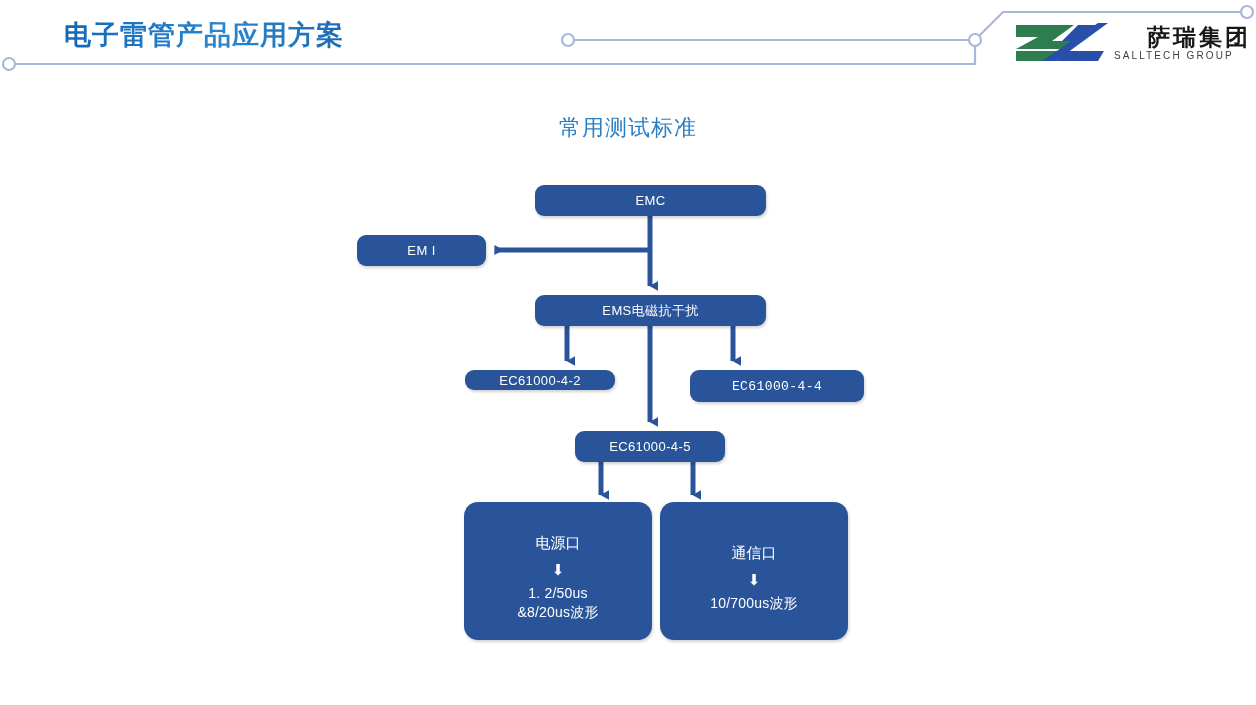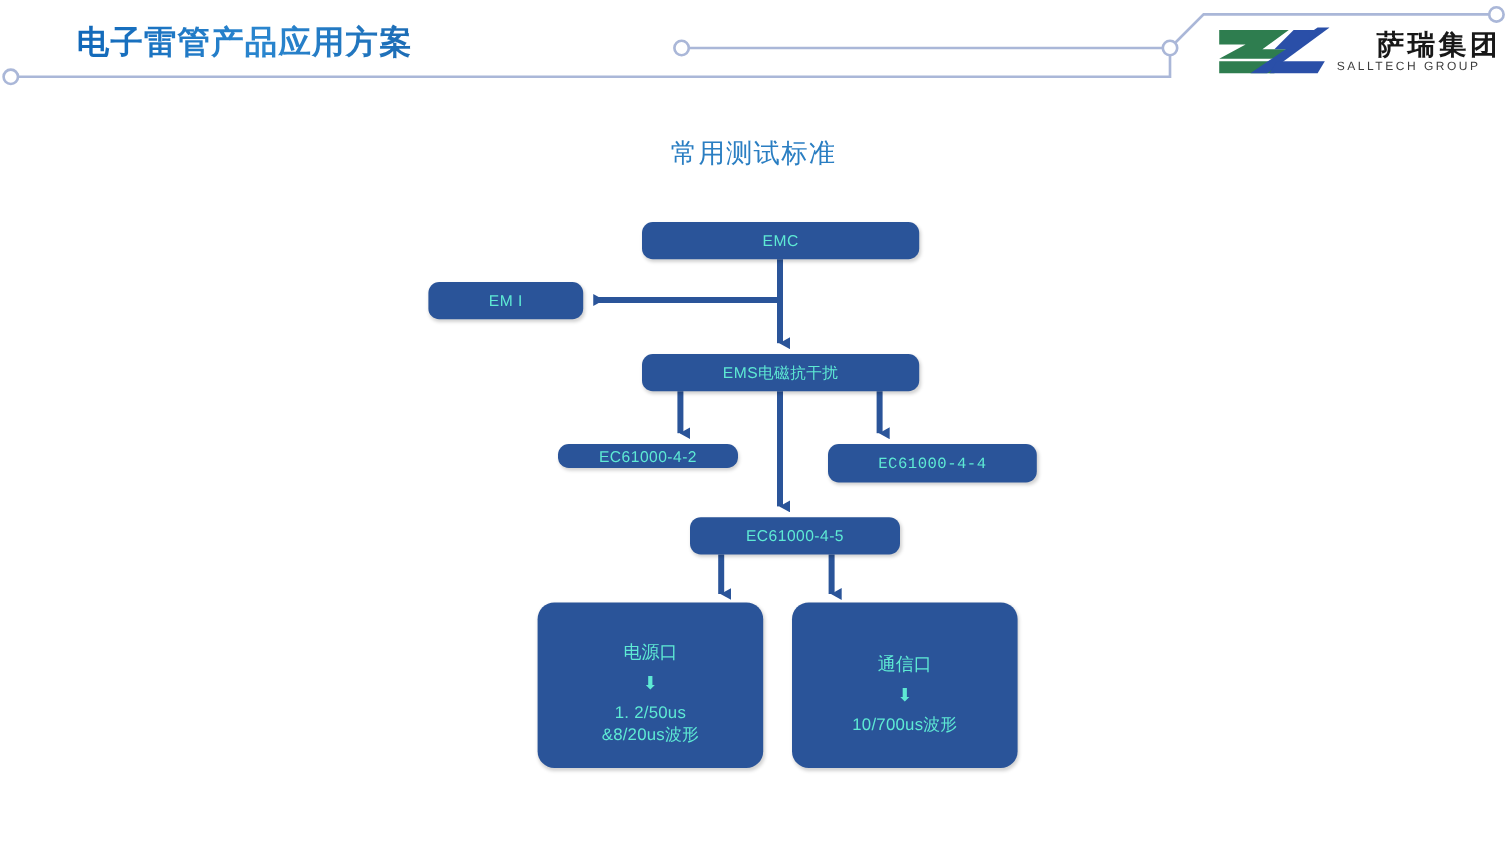--- a/index.html
+++ b/index.html
@@ -107,7 +107,7 @@
   .node {
     position: absolute;
     background: #2a5499;
-    color: #5eead4;
+    color: #ffffff;
     display: flex;
     align-items: center;
     justify-content: center;

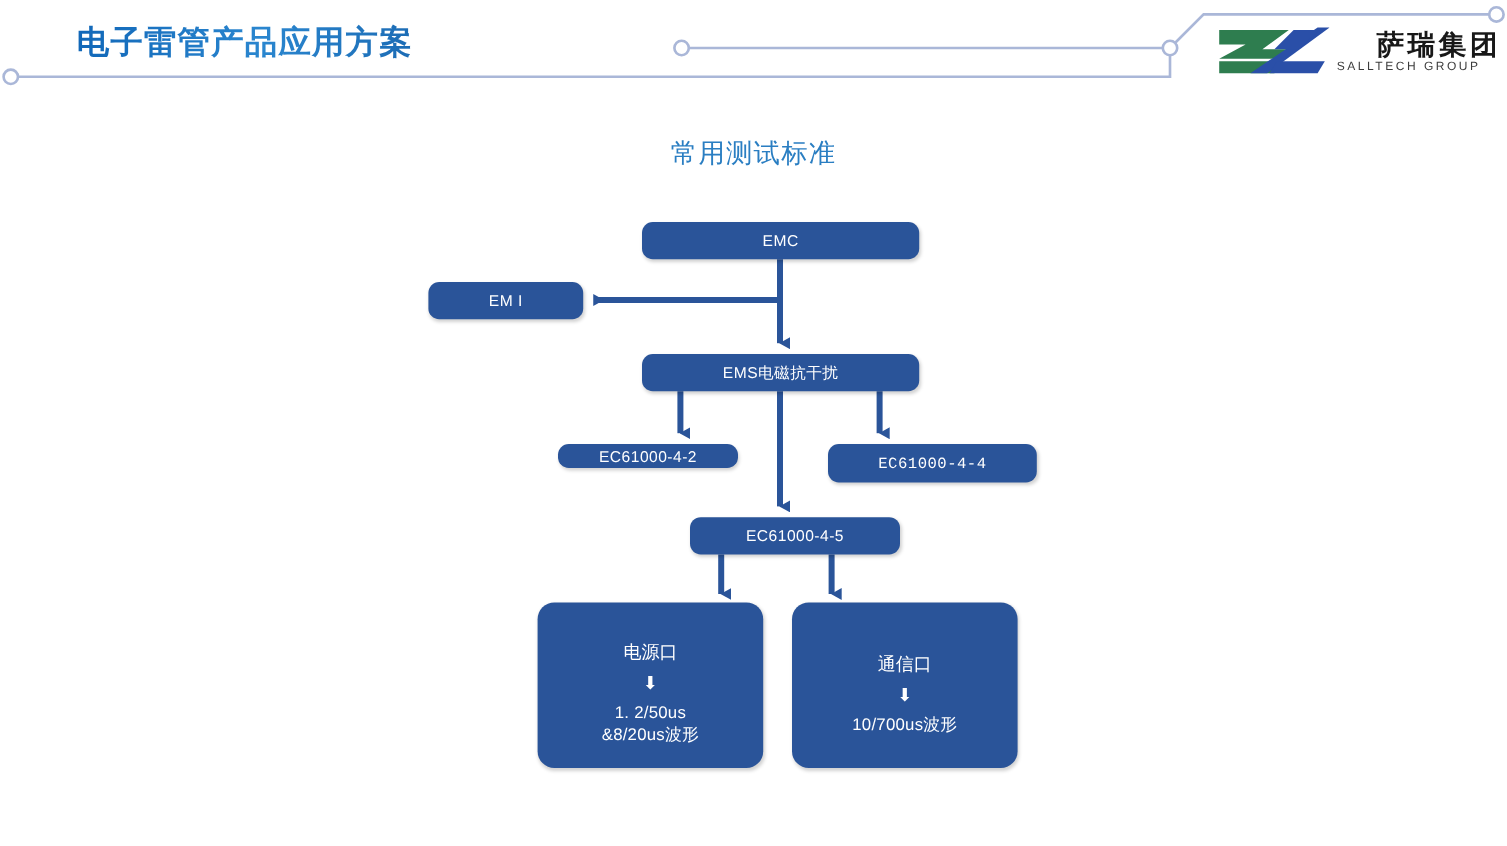--- a/index.html
+++ b/index.html
@@ -142,7 +142,7 @@
   #node-ems   { left: 535px; top: 295px; width: 231px; height: 31px; }
   #node-ec42  { left: 465px; top: 370px; width: 150px; height: 20px; }
   #node-ec44  { left: 690px; top: 370px; width: 174px; height: 32px; font-family: Liberation Mono, monospace; }
-  #node-ec45  { left: 575px; top: 431px; width: 175px; height: 31px; }
+  #node-ec45  { left: 575px; top: 431px; width: 150px; height: 31px; }
   #node-power { left: 448px; top: 502px; width: 188px; height: 138px; }
   #node-comm  { left: 660px; top: 502px; width: 188px; height: 138px; }
 </style>

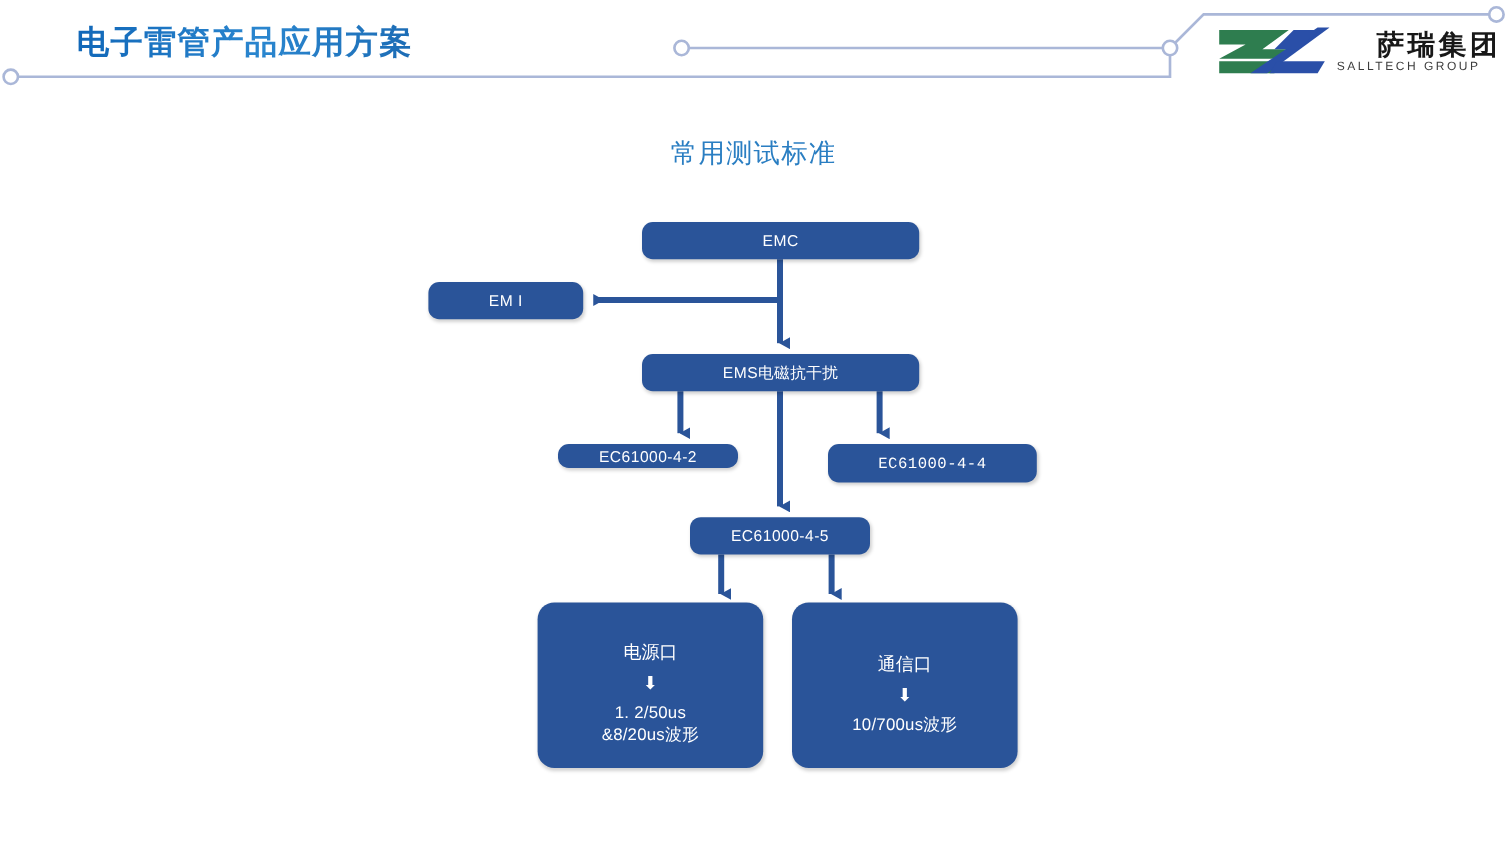--- a/index.html
+++ b/index.html
@@ -143,7 +143,7 @@
   #node-ec42  { left: 465px; top: 370px; width: 150px; height: 20px; }
   #node-ec44  { left: 690px; top: 370px; width: 174px; height: 32px; font-family: Liberation Mono, monospace; }
   #node-ec45  { left: 575px; top: 431px; width: 150px; height: 31px; }
-  #node-power { left: 448px; top: 502px; width: 188px; height: 138px; }
+  #node-power { left: 464px; top: 502px; width: 188px; height: 138px; }
   #node-comm  { left: 660px; top: 502px; width: 188px; height: 138px; }
 </style>
 </head>

